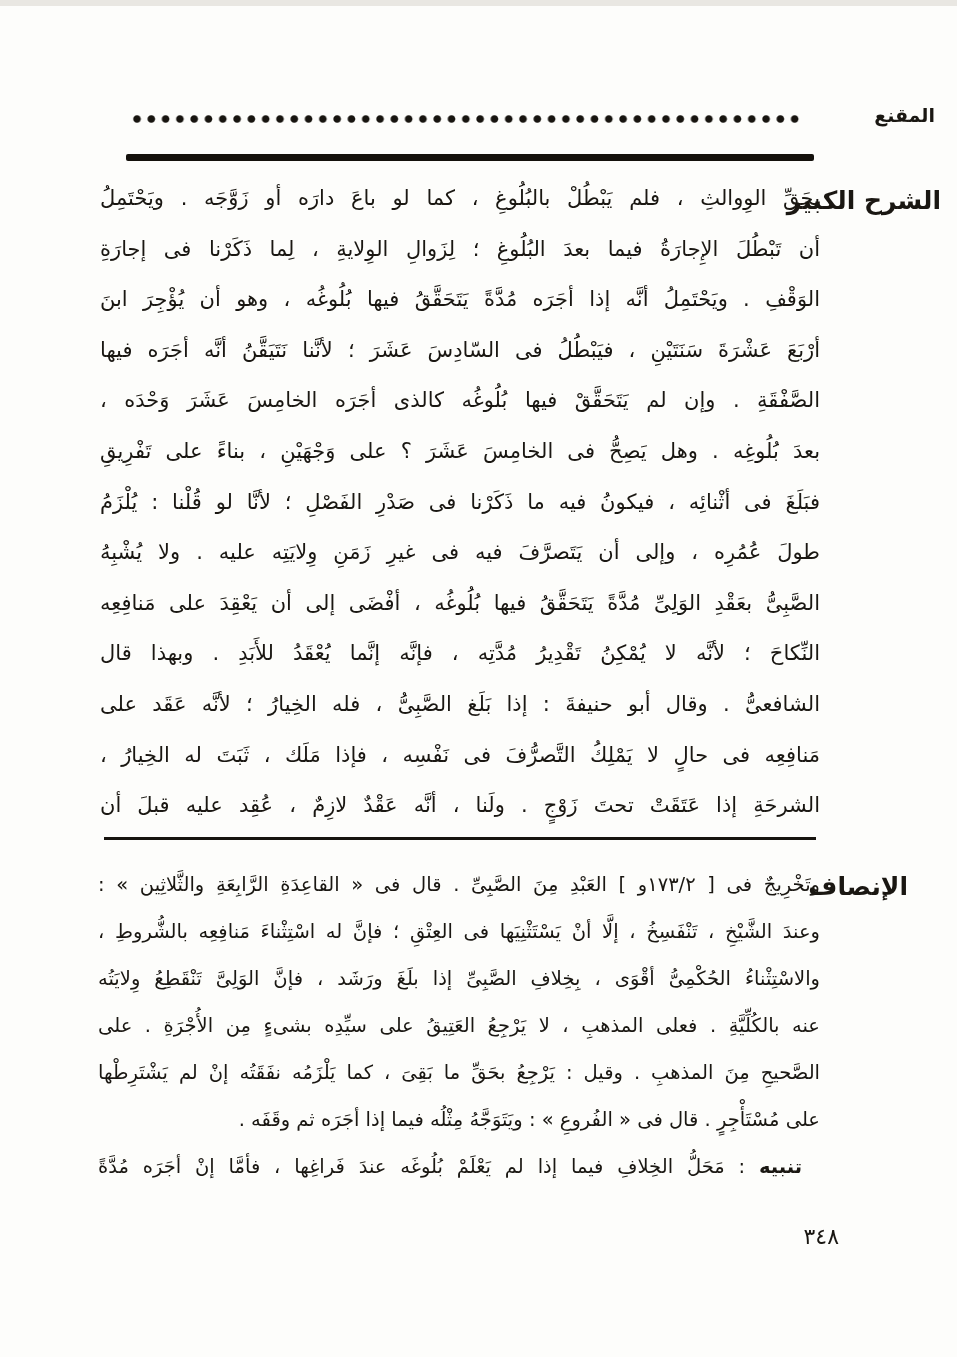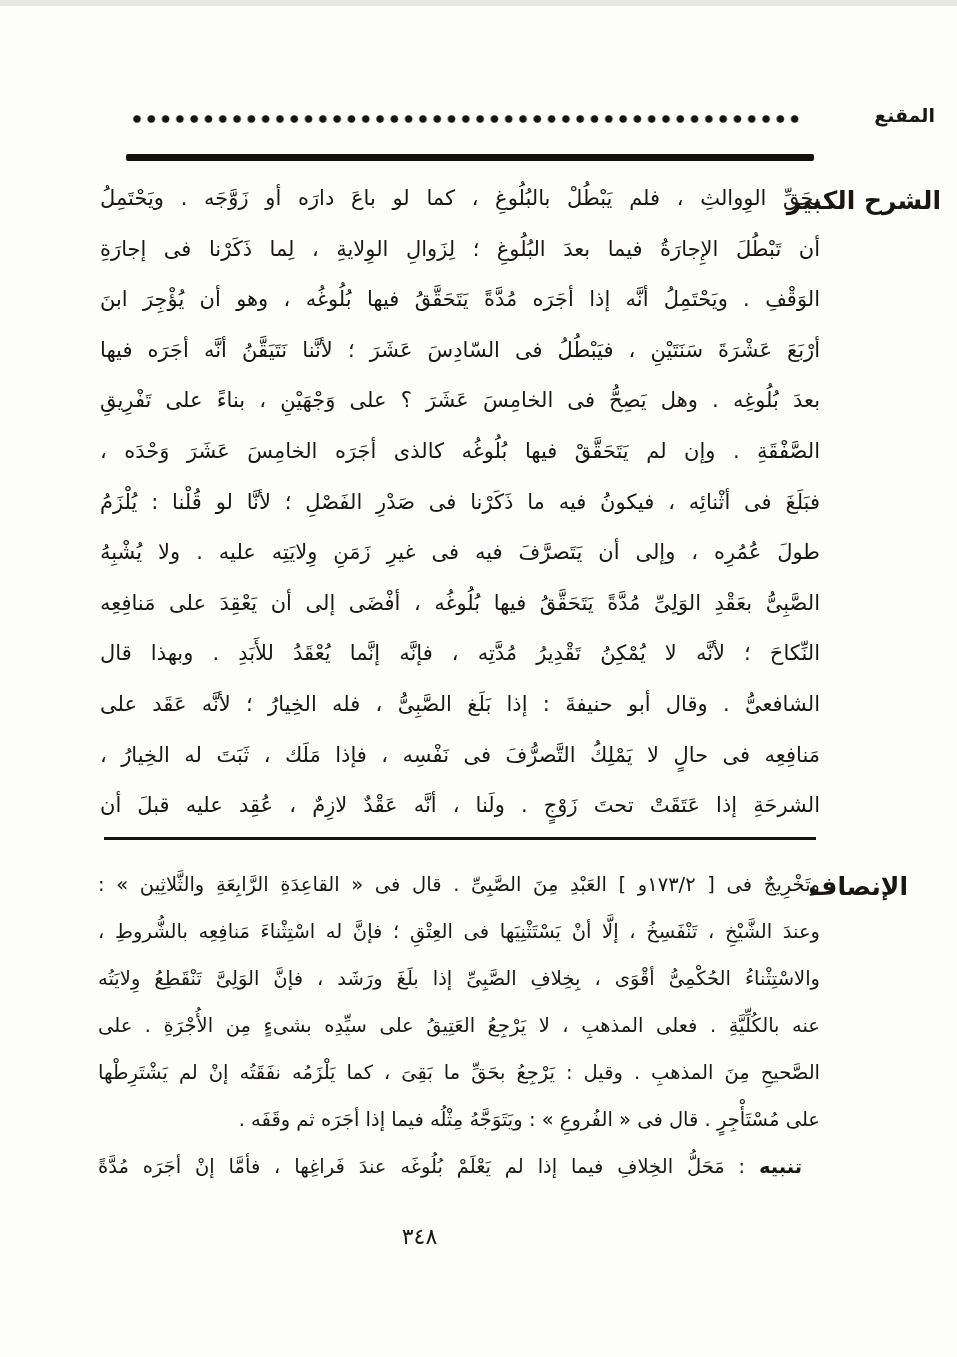--- a/index.html
+++ b/index.html
@@ -129,8 +129,8 @@
     <div class="tline">أن تَبْطُلَ الإِجارَةُ فيما بعدَ البُلُوغِ ؛ لِزَوالِ الوِلايةِ ، لِما ذَكَرْنا فى إجارَةِ</div>
     <div class="tline">الوَقْفِ . ويَحْتَمِلُ أنَّه إذا أجَرَه مُدَّةً يَتَحَقَّقُ فيها بُلُوغُه ، وهو أن يُؤْجِرَ ابنَ</div>
     <div class="tline">أرْبَعَ عَشْرَةَ سَنَتَيْنِ ، فيَبْطُلُ فى السّادِسَ عَشَرَ ؛ لأنَّنا نَتَيَقَّنُ أنَّه أجَرَه فيها</div>
+    <div class="tline">الصَّفْقَةِ . وإن لم يَتَحَقَّقْ فيها بُلُوغُه كالذى أجَرَه الخامِسَ عَشَرَ وَحْدَه ،</div>
     <div class="tline">بعدَ بُلُوغِه . وهل يَصِحُّ فى الخامِسَ عَشَرَ ؟ على وَجْهَيْنِ ، بناءً على تَفْرِيقِ</div>
-    <div class="tline">الصَّفْقَةِ . وإن لم يَتَحَقَّقْ فيها بُلُوغُه كالذى أجَرَه الخامِسَ عَشَرَ وَحْدَه ،</div>
     <div class="tline">فبَلَغَ فى أثْنائِه ، فيكونُ فيه ما ذَكَرْنا فى صَدْرِ الفَصْلِ ؛ لأنَّا لو قُلْنا : يُلْزَمُ</div>
     <div class="tline">طولَ عُمُرِه ، وإلى أن يَتَصرَّفَ فيه فى غيرِ زَمَنِ وِلايَتِه عليه . ولا يُشْبِهُ</div>
     <div class="tline">الصَّبِىُّ بعَقْدِ الوَلِىِّ مُدَّةً يَتَحَقَّقُ فيها بُلُوغُه ، أفْضَى إلى أن يَعْقِدَ على مَنافِعِه</div>

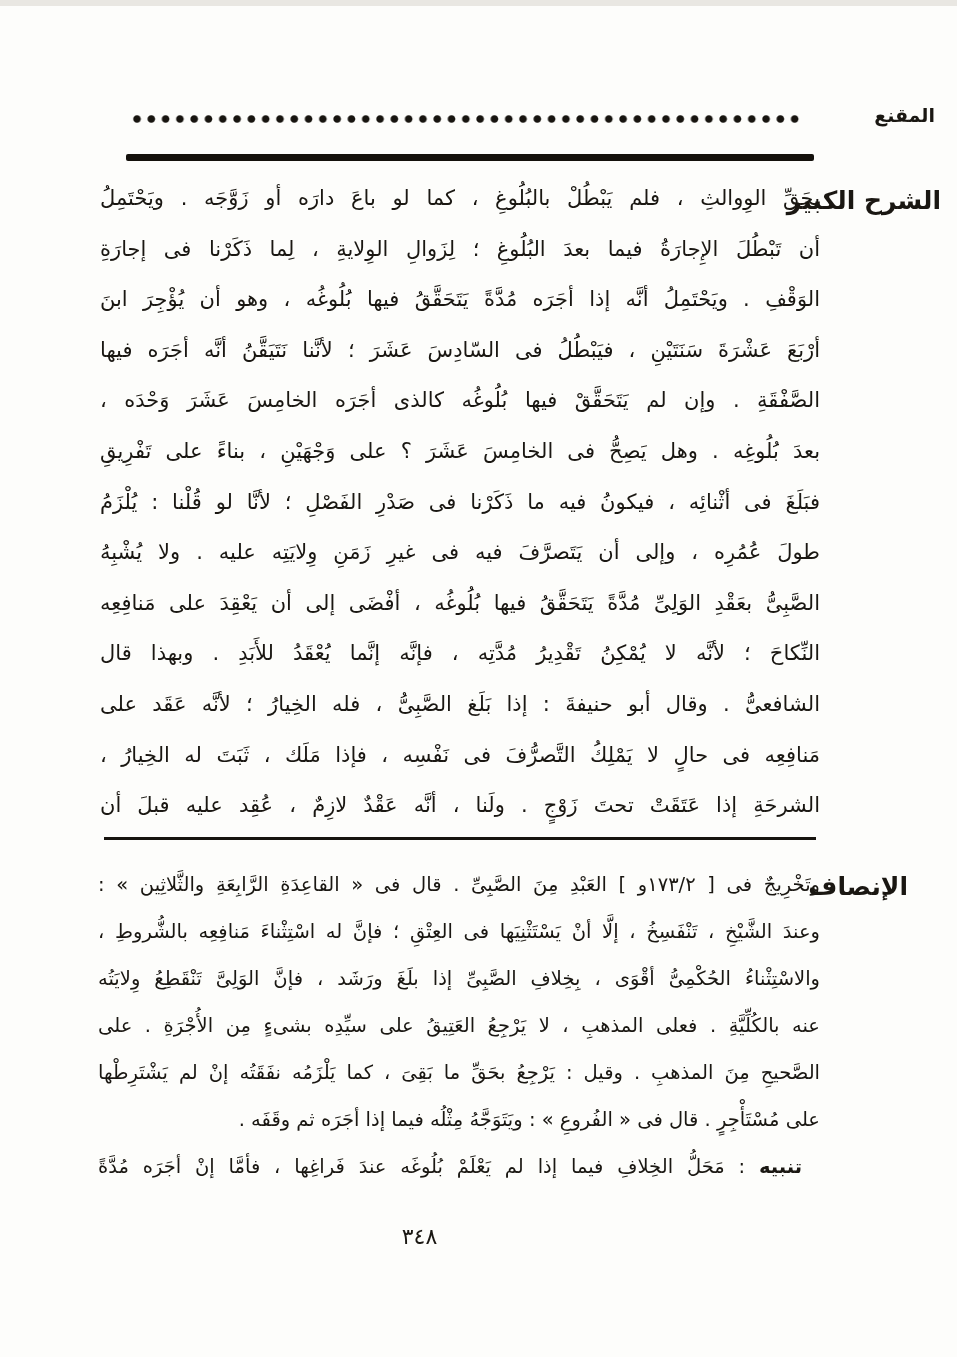--- a/index.html
+++ b/index.html
@@ -106,7 +106,6 @@
     top: 1218px;
     left: 0;
     width: 839px;
-    text-align: center;
     font-size: 22px;
     letter-spacing: 6px;
   }

